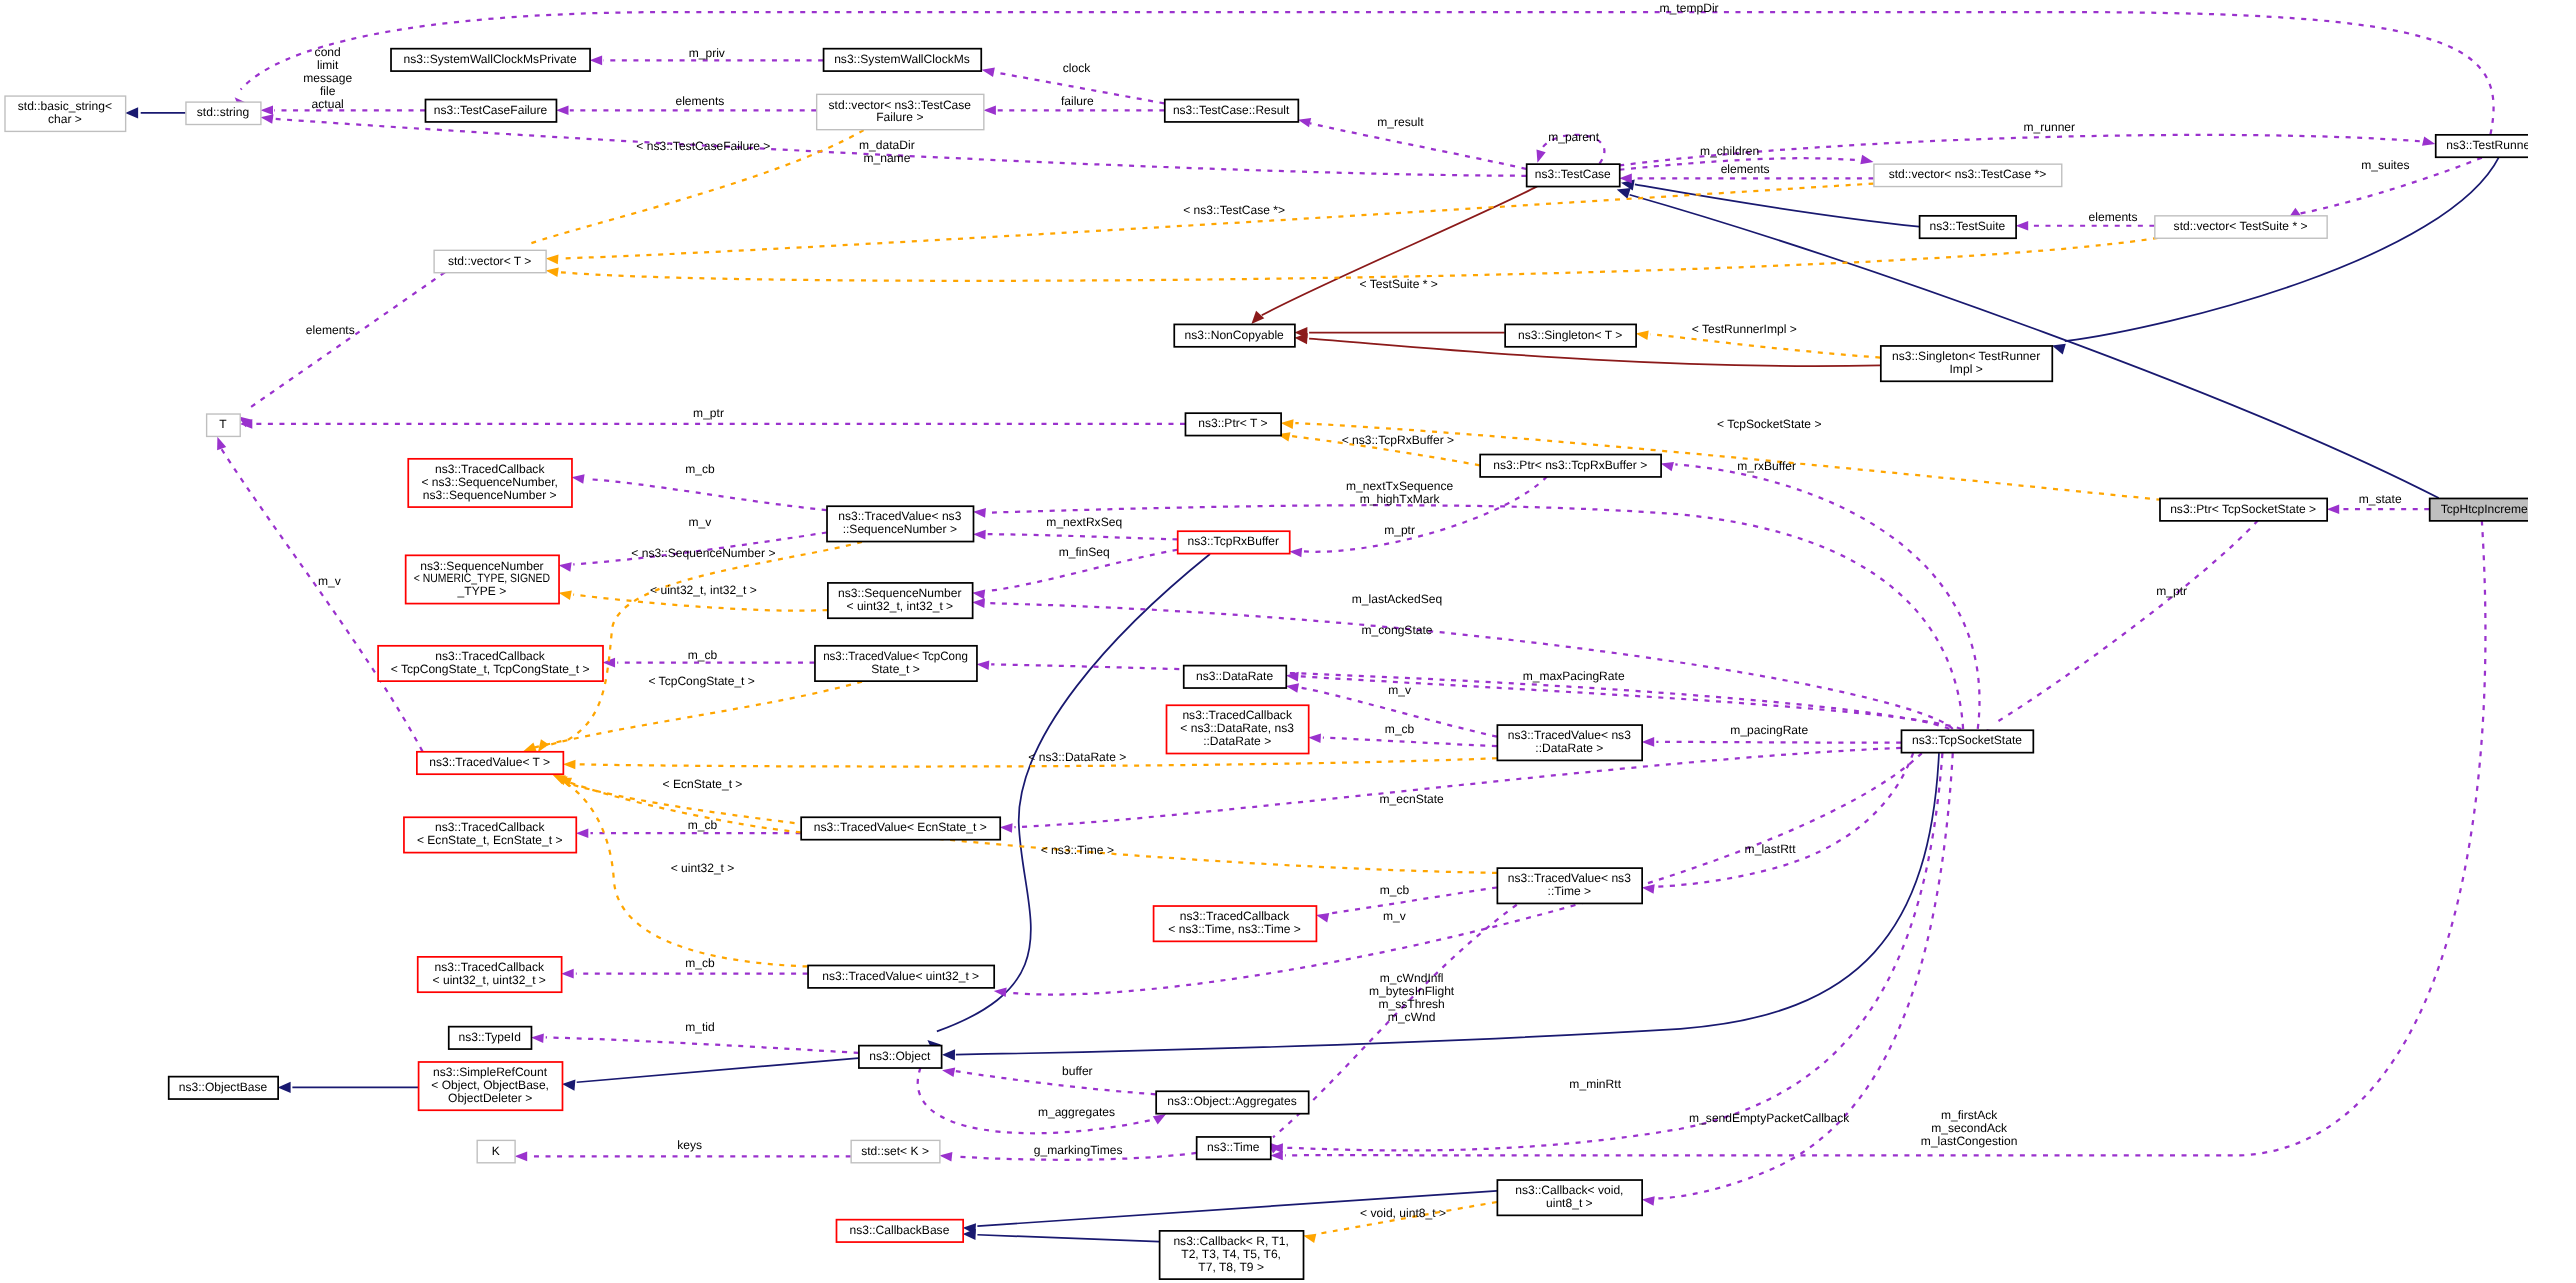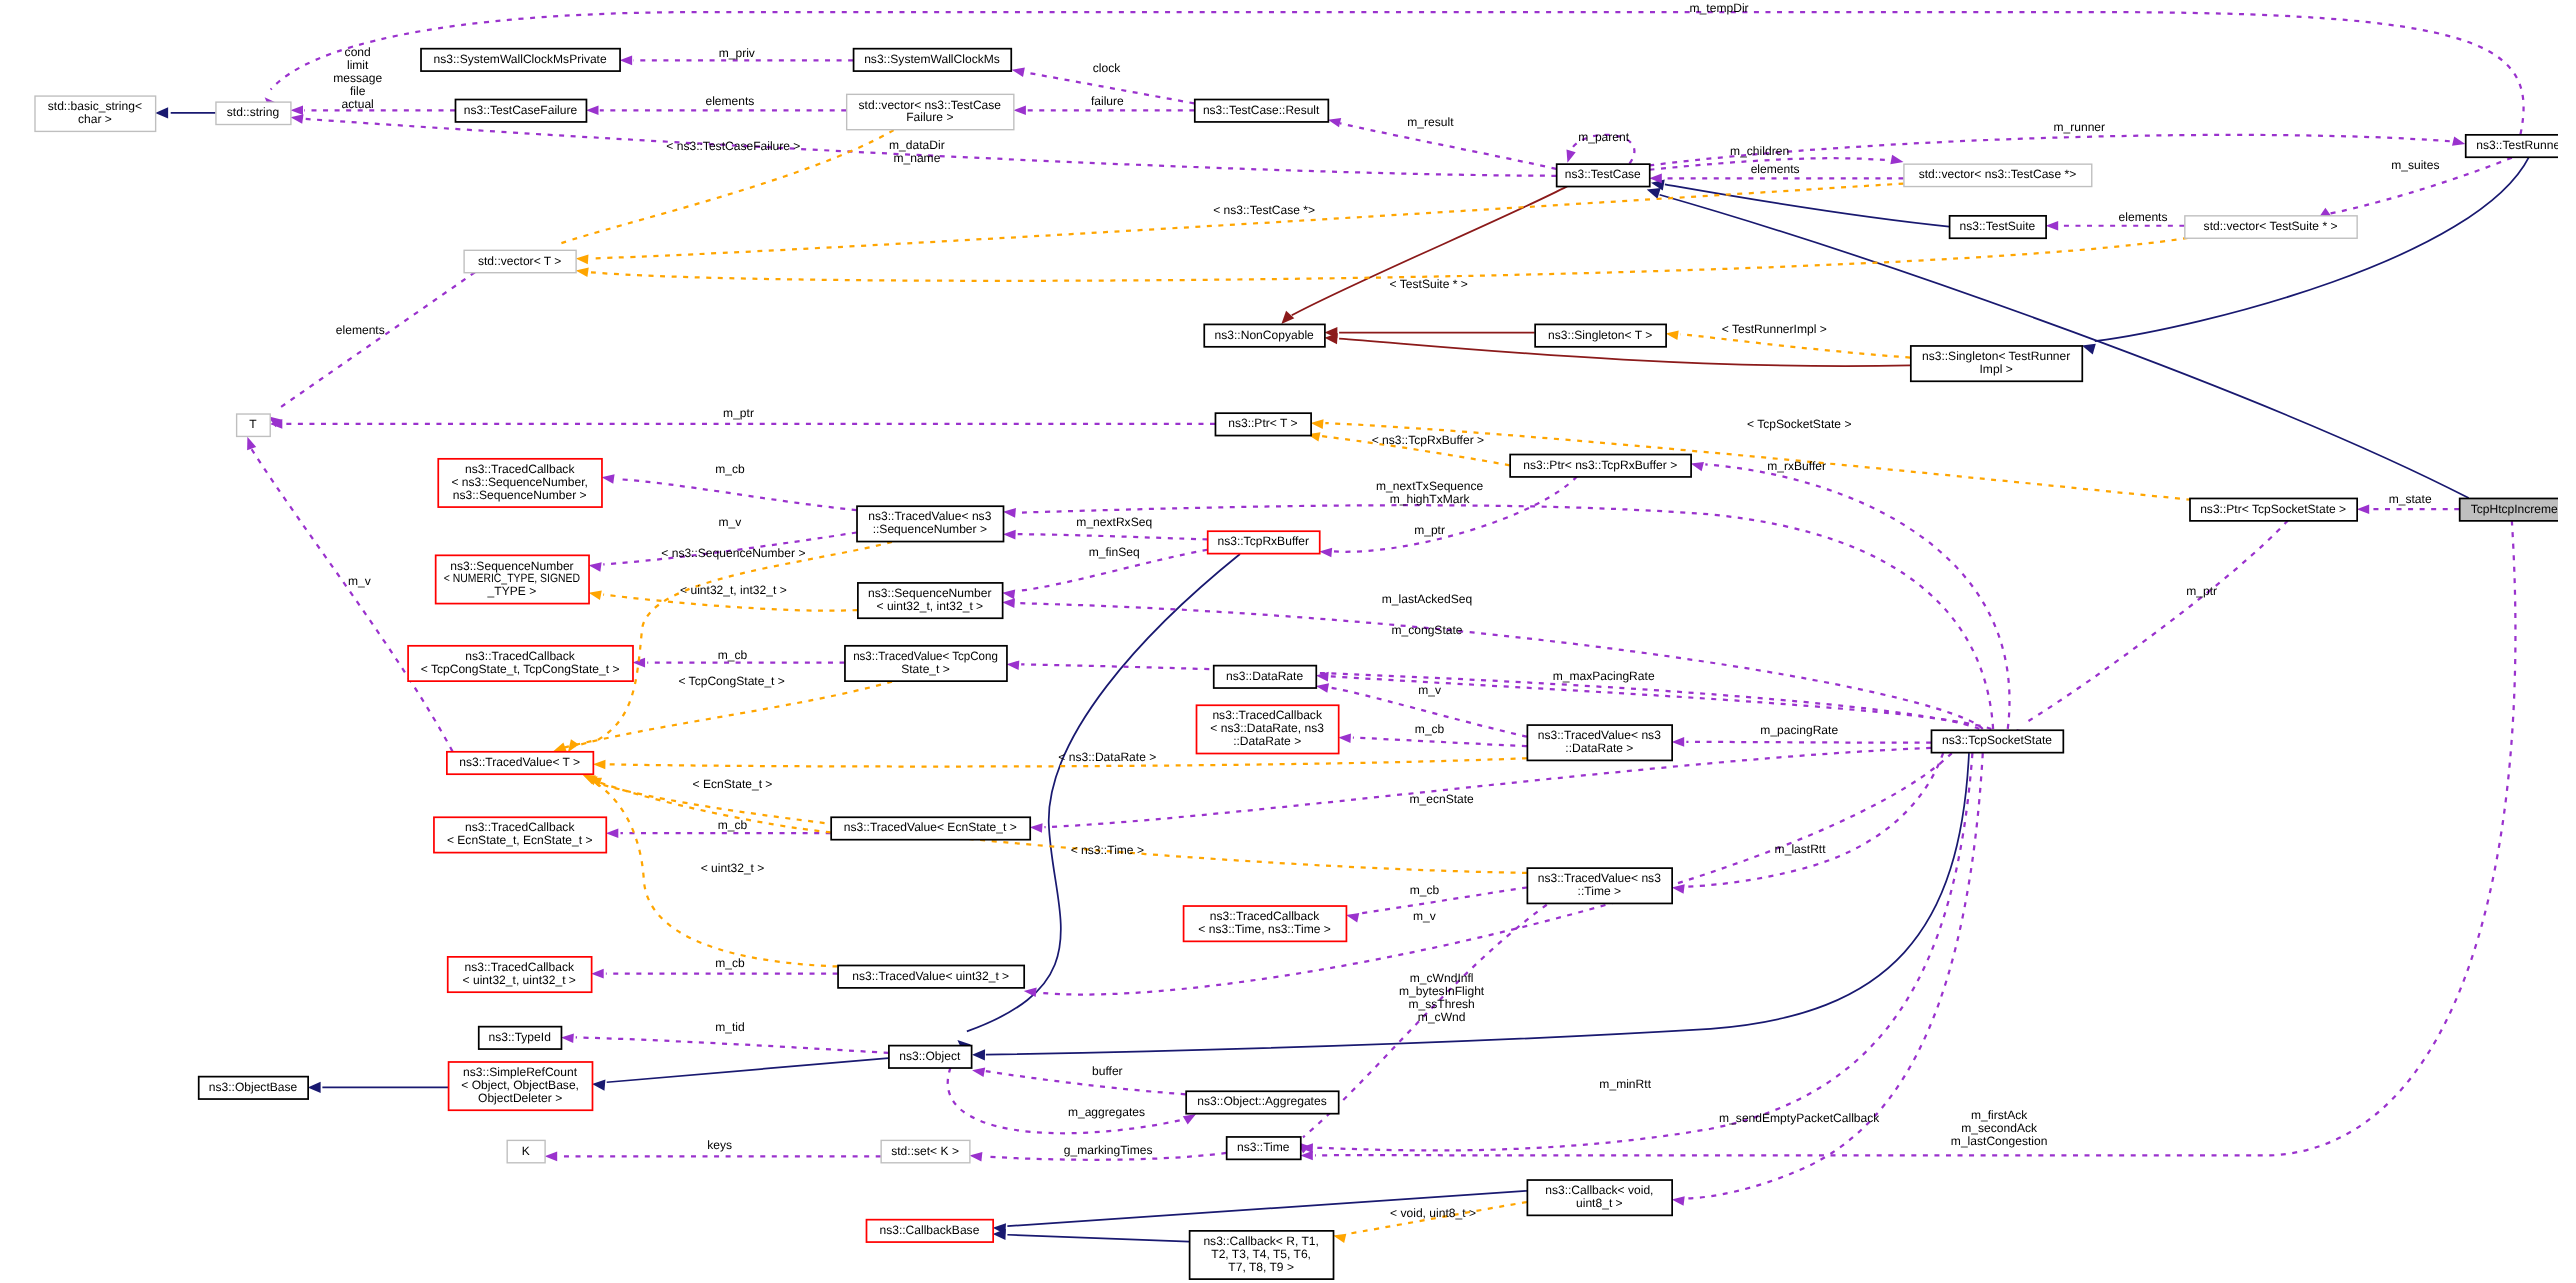--- a/index.html
+++ b/index.html
@@ -6,7 +6,7 @@
 html,body{margin:0;padding:0;background:#ffffff;-webkit-font-smoothing:antialiased;}
 *{text-rendering:geometricPrecision;}
 #page{position:relative;width:2528px;height:1283px;background:#ffffff;
-  font-family:"Liberation Sans",sans-serif;overflow:hidden;margin-left:30px;}
+  font-family:"Liberation Sans",sans-serif;overflow:hidden;}
 svg#graph{position:absolute;left:0;top:0;display:block;}
 .nbox{fill:#ffffff;stroke:#000000;stroke-width:2;}
 .nbox.grey{stroke:#bfbfbf;stroke-width:1.6;}

